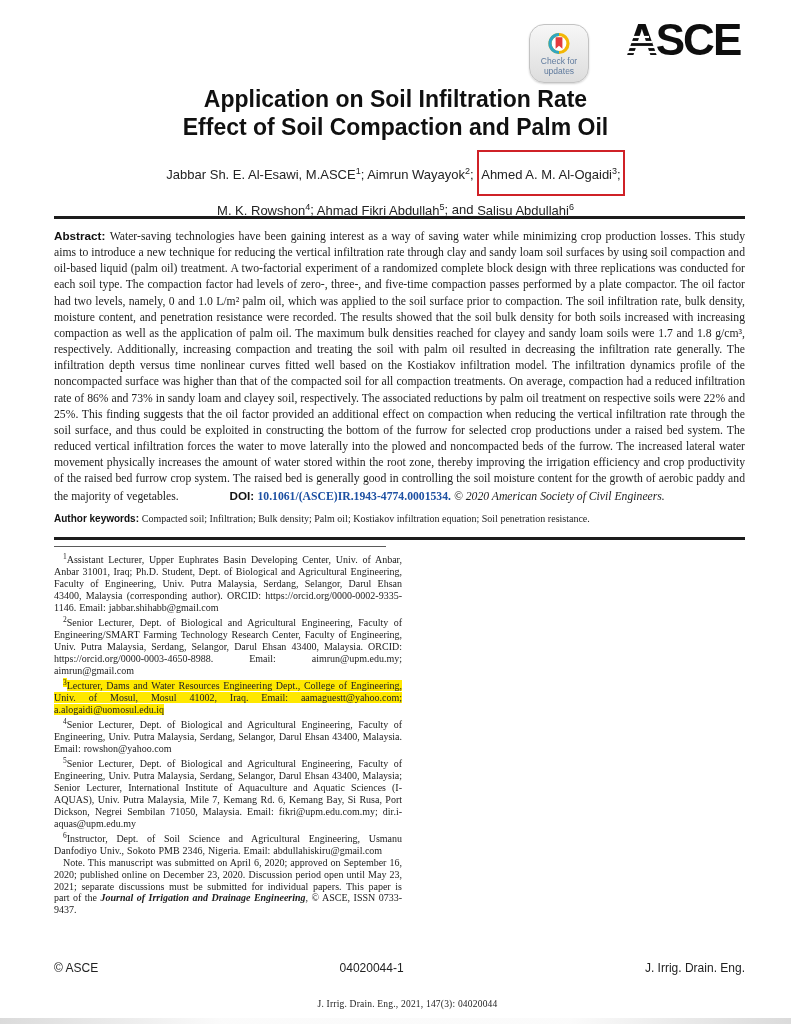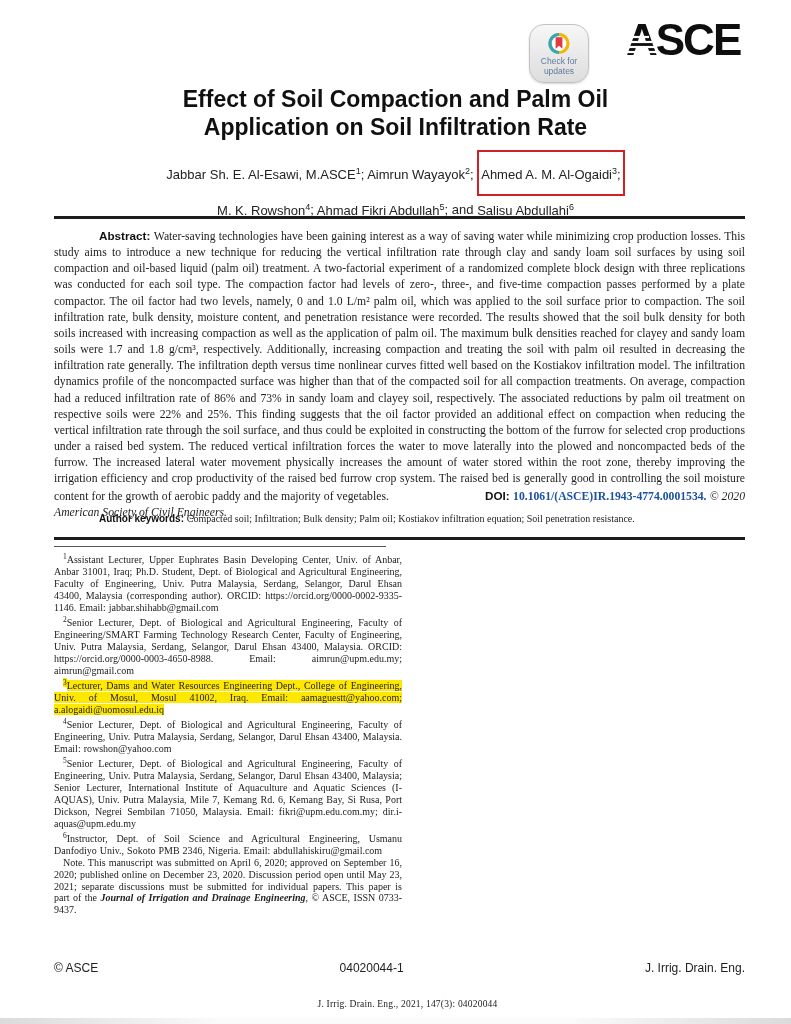--- a/index.html
+++ b/index.html
@@ -111,8 +111,8 @@
   </div>
 
   <h1 class="title">
+    <span style="display:block">Application on Soil Infiltration Rate</span>
     <span style="display:block">Effect of Soil Compaction and Palm Oil</span>
-    <span style="display:block">Application on Soil Infiltration Rate</span>
   </h1>
 
   <div class="authors">

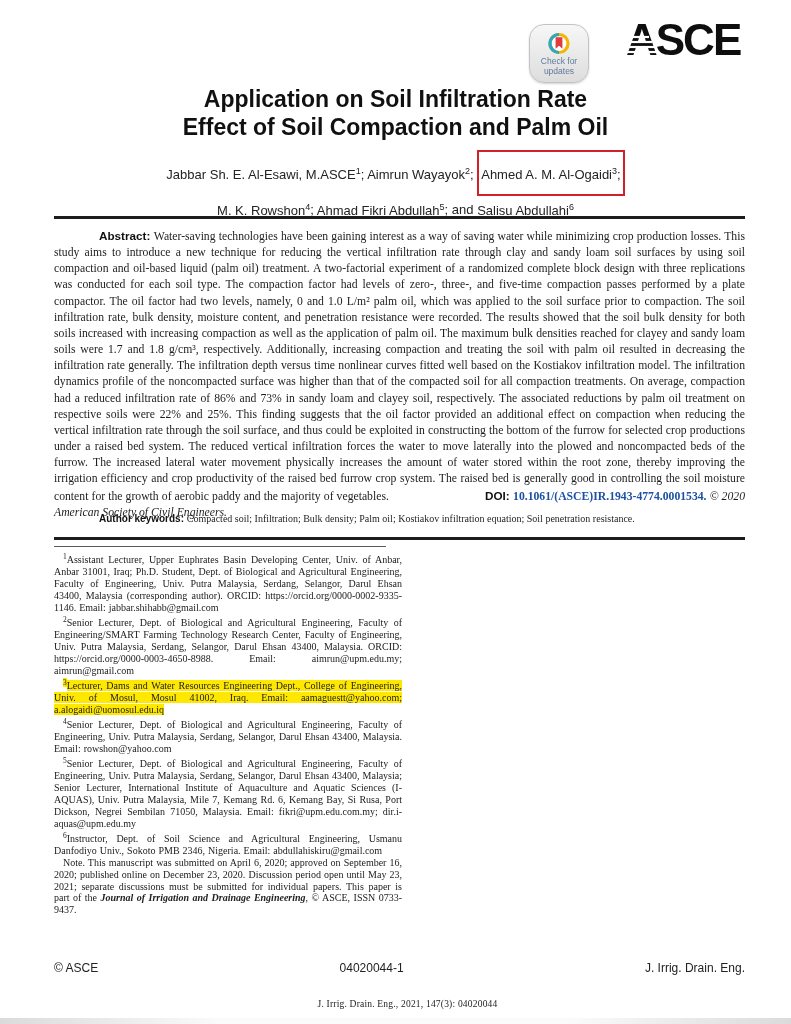--- a/index.html
+++ b/index.html
@@ -45,7 +45,7 @@
     font-family:"Liberation Serif", serif; font-size:11.7px; line-height:16.15px;
     text-align:justify; color:#1d1d1d;
   }
-  .slabel { font-family:"Liberation Sans", sans-serif; font-weight:bold; color:#111;margin-left:45px; }
+  .slabel { font-family:"Liberation Sans", sans-serif; font-weight:bold; color:#111; }
   .doi-label { font-weight:bold; color:#111;padding-left:48px; }
   .doi { color:var(--doi-blue,#1d50a2); font-weight:bold; text-decoration:none; }
   .copyright { font-style:italic; }

